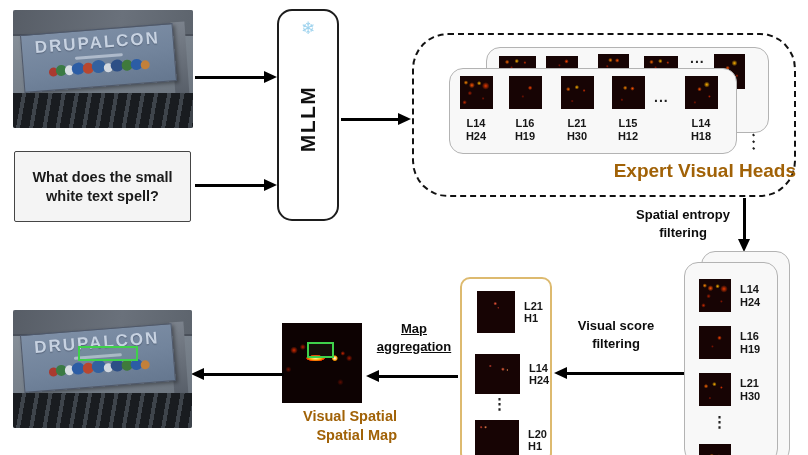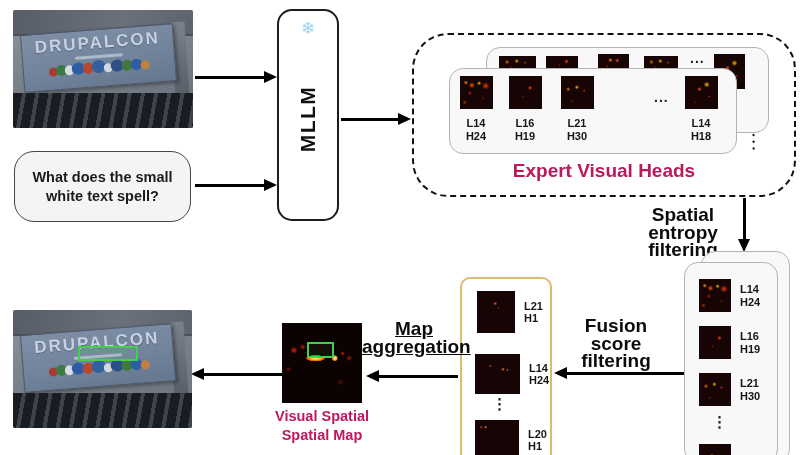--- a/index.html
+++ b/index.html
@@ -222,6 +222,13 @@
           <span>H30</span>
         </div>
     </div>
+    <div class="head-item" style="left:152px; top:7px;">
+      <span class="hm hm-d"></span>
+      <div class="hl">
+          <span>L15</span>
+          <span>H12</span>
+        </div>
+    </div>
     <span class="ellipsis-h" style="position:absolute; left:204px; top:20px;">...</span>
     <div class="head-item" style="left:225px; top:7px;">
       <span class="hm hm-e"></span>

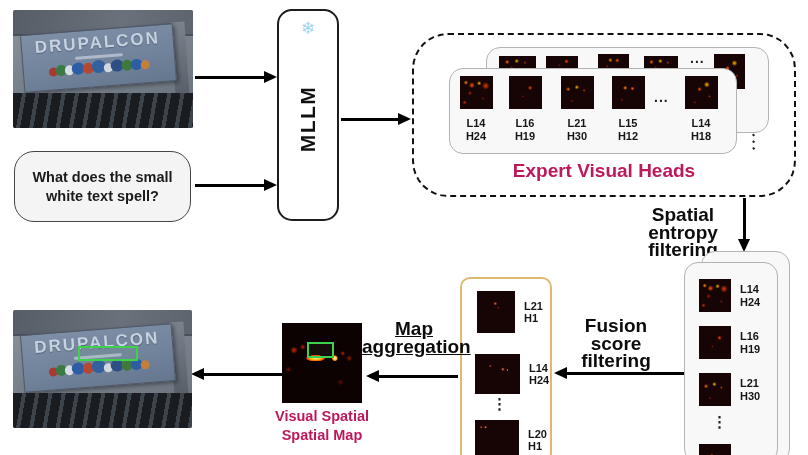--- a/index.html
+++ b/index.html
@@ -38,7 +38,7 @@
 
   
   .qbox { position:absolute; left:14px; top:151px; width:177px; height:71px; background:#f4f4f4;
-    border:1.6px solid #454545; border-radius:20px; display:flex; align-items:center; justify-content:center; }
+    border:1.6px solid #454545; border-radius:2px; display:flex; align-items:center; justify-content:center; }
   .qbox p { font-size:14.5px; font-weight:bold; color:#1b1b1b; text-align:center; line-height:19px; padding:0 10px; }
 
   

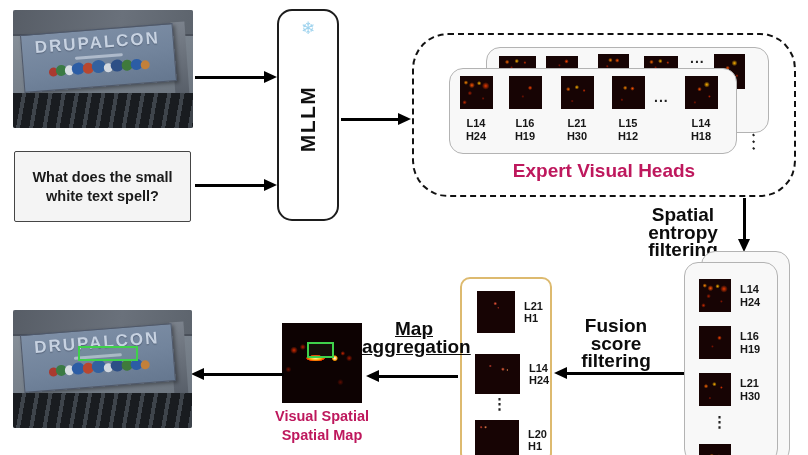--- a/index.html
+++ b/index.html
@@ -98,7 +98,7 @@
   .ellipsis-h { font-size:14px; font-weight:bold; color:#222; letter-spacing:1px; }
   .ellipsis-v { font-size:15px; font-weight:bold; color:#222; line-height:14px; }
 
-  .caption { position:absolute; font-weight:bold; color:#be185d; text-align:center; }
+  .caption { position:absolute; font-weight:bold; color:#a16207; text-align:right; }
 
   
   .vrow { position:absolute; display:flex; align-items:center; }

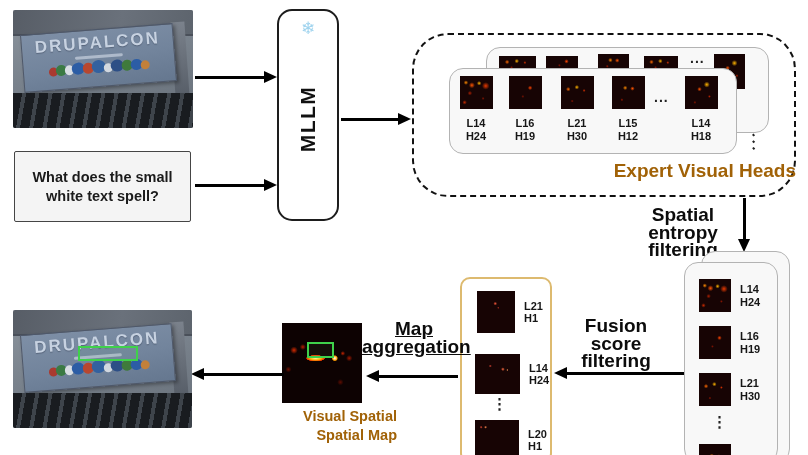--- a/index.html
+++ b/index.html
@@ -124,7 +124,7 @@
   .gmap .green-rect { left:25px; top:19px; width:27px; height:16px; border-width:2.5px; }
 
   
-  .flabel { position:absolute; font-weight:bold; font-size:19px; line-height:17.5px; color:#0c0c0c; text-align:center; }
+  .flabel { position:absolute; font-weight:bold; font-size:13px; line-height:17.5px; color:#0c0c0c; text-align:center; }
 
   
   .arrow { position:absolute; }

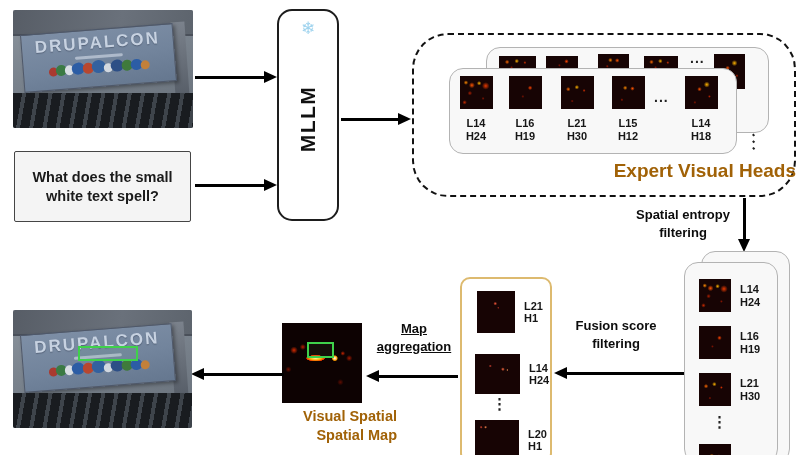--- a/index.html
+++ b/index.html
@@ -285,7 +285,7 @@
   </div>
 
   <div class="flabel" style="left:560px; top:317px; width:112px;">
-    <span>Fusion score</span><br>
+    <span>Visual score</span><br>
     <span>filtering</span>
   </div>
   <div class="arrow ar-left" style="left:554px; top:367px; width:130px; height:13px;">

